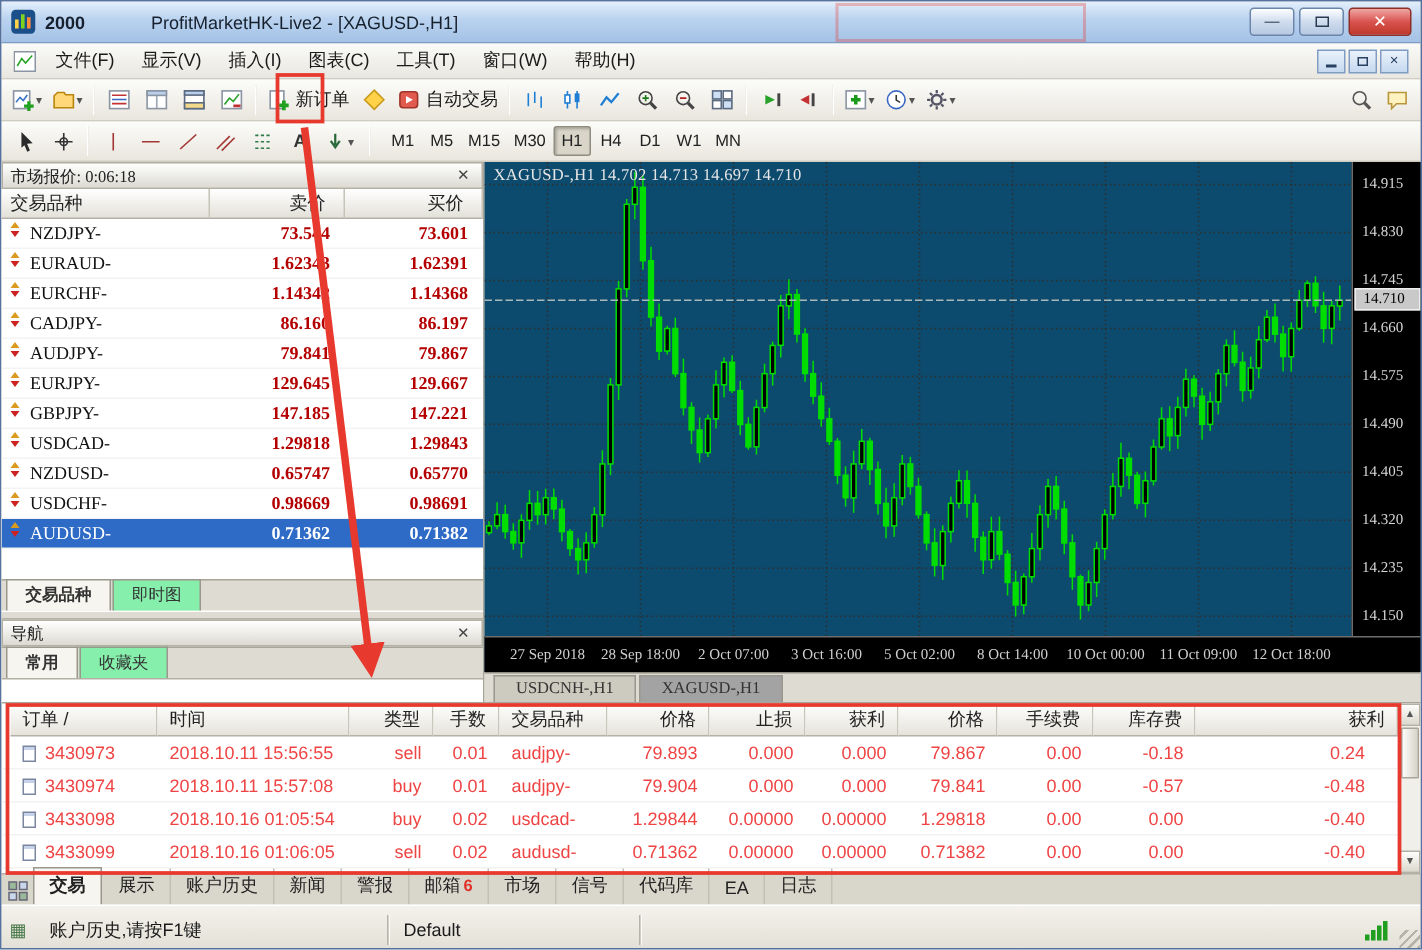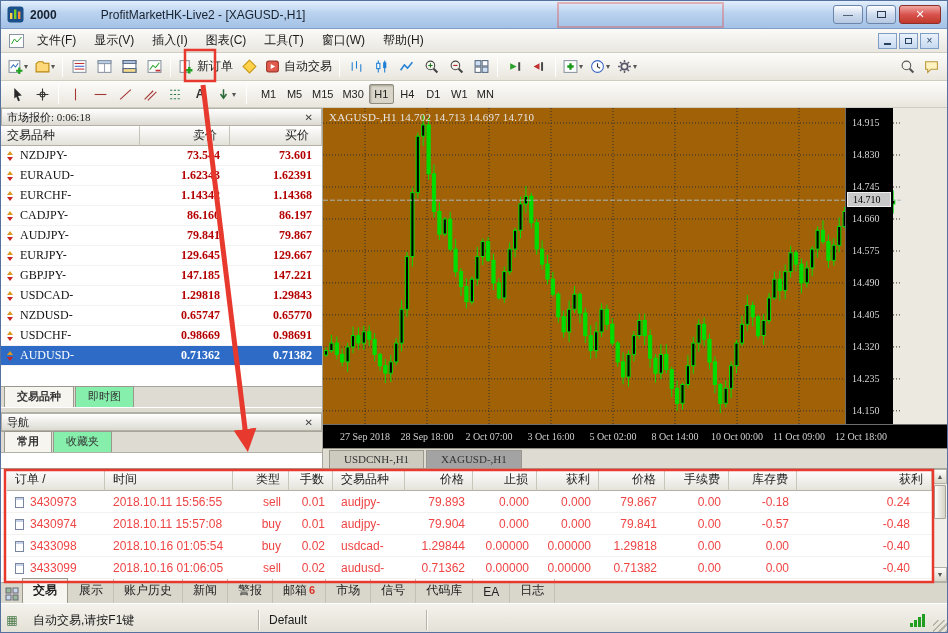--- a/index.html
+++ b/index.html
@@ -67,7 +67,7 @@
   .nav-body { background:#fff; height:17px; border-top:1px solid #b3b0a6; }
 
   
-  .chart { position:absolute; left:322px; top:0; width:570px; height:340px; background:#a16207; }
+  .chart { position:absolute; left:322px; top:0; width:626px; height:340px; background:#0c4a6e; }
   #plot { position:absolute; left:0; top:0; }
   .ohlc { position:absolute; left:6px; top:3px; color:#e6e6e6; font-size:11px; letter-spacing:.2px; }
   .pscale { position:absolute; top:0; right:0; width:48px; height:316px; border-left:1px solid #6d6d6d; background:#000; }

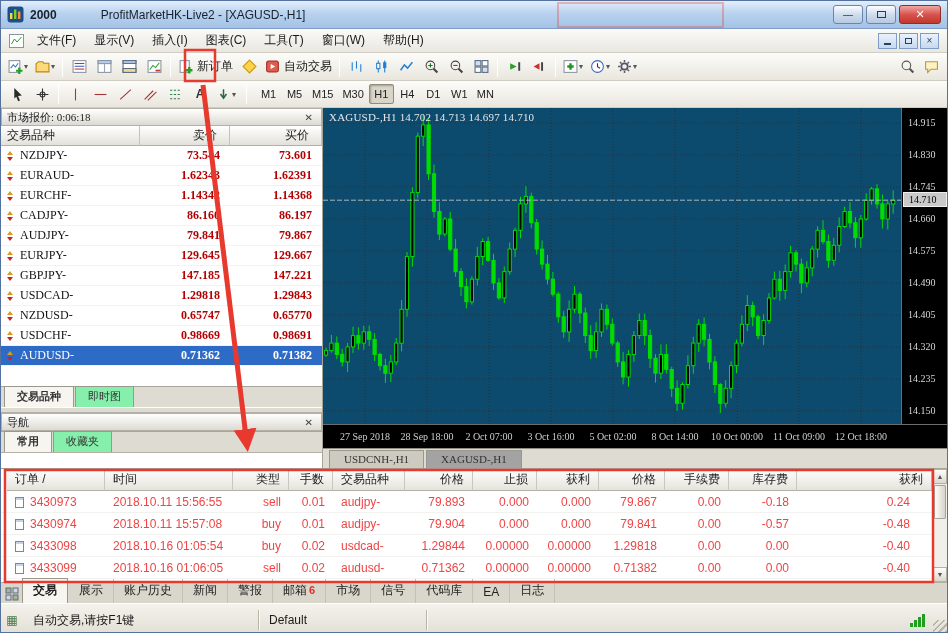--- a/index.html
+++ b/index.html
@@ -53,7 +53,7 @@
   .mw-hcell.num { text-align:right; padding-right:12px; }
   .mw-body { background:#fff; height:240px; overflow:hidden; }
   .mw-row { display:grid; grid-template-columns:1fr 90px 92px; height:20px; align-items:center; border-bottom:1px solid #f3f3f3; }
-  .mw-sym { display:flex; align-items:center; gap:5px; padding-left:5px; color:#111; }
+  .mw-sym { display:flex; align-items:flex-start; gap:5px; padding-left:5px; color:#111; }
   .sym-ico { width:9px; height:10px; position:relative; display:inline-block; }
   .sym-ico::before { content:""; position:absolute; top:0; left:1px; border-left:3.5px solid transparent; border-right:3.5px solid transparent; border-bottom:4px solid #d99a1e; }
   .sym-ico::after { content:""; position:absolute; bottom:0; left:1px; border-left:3.5px solid transparent; border-right:3.5px solid transparent; border-top:4px solid #c22; }

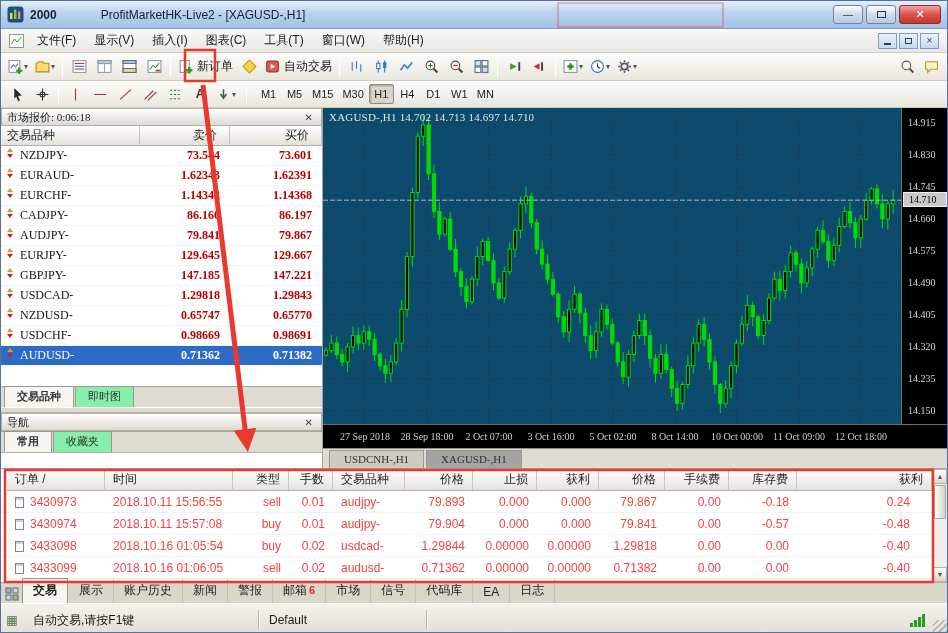--- a/index.html
+++ b/index.html
@@ -857,7 +857,7 @@
 
   <div class="statusbar">
     <div class="sb-ico">▦</div>
-    <div class="sb-cell help">自动交易,请按F1键</div>
+    <div class="sb-cell help">账户历史,请按F1键</div>
     <div class="sb-cell prof">Default</div>
     <div class="sb-fill"></div>
     <div class="sb-signal">

